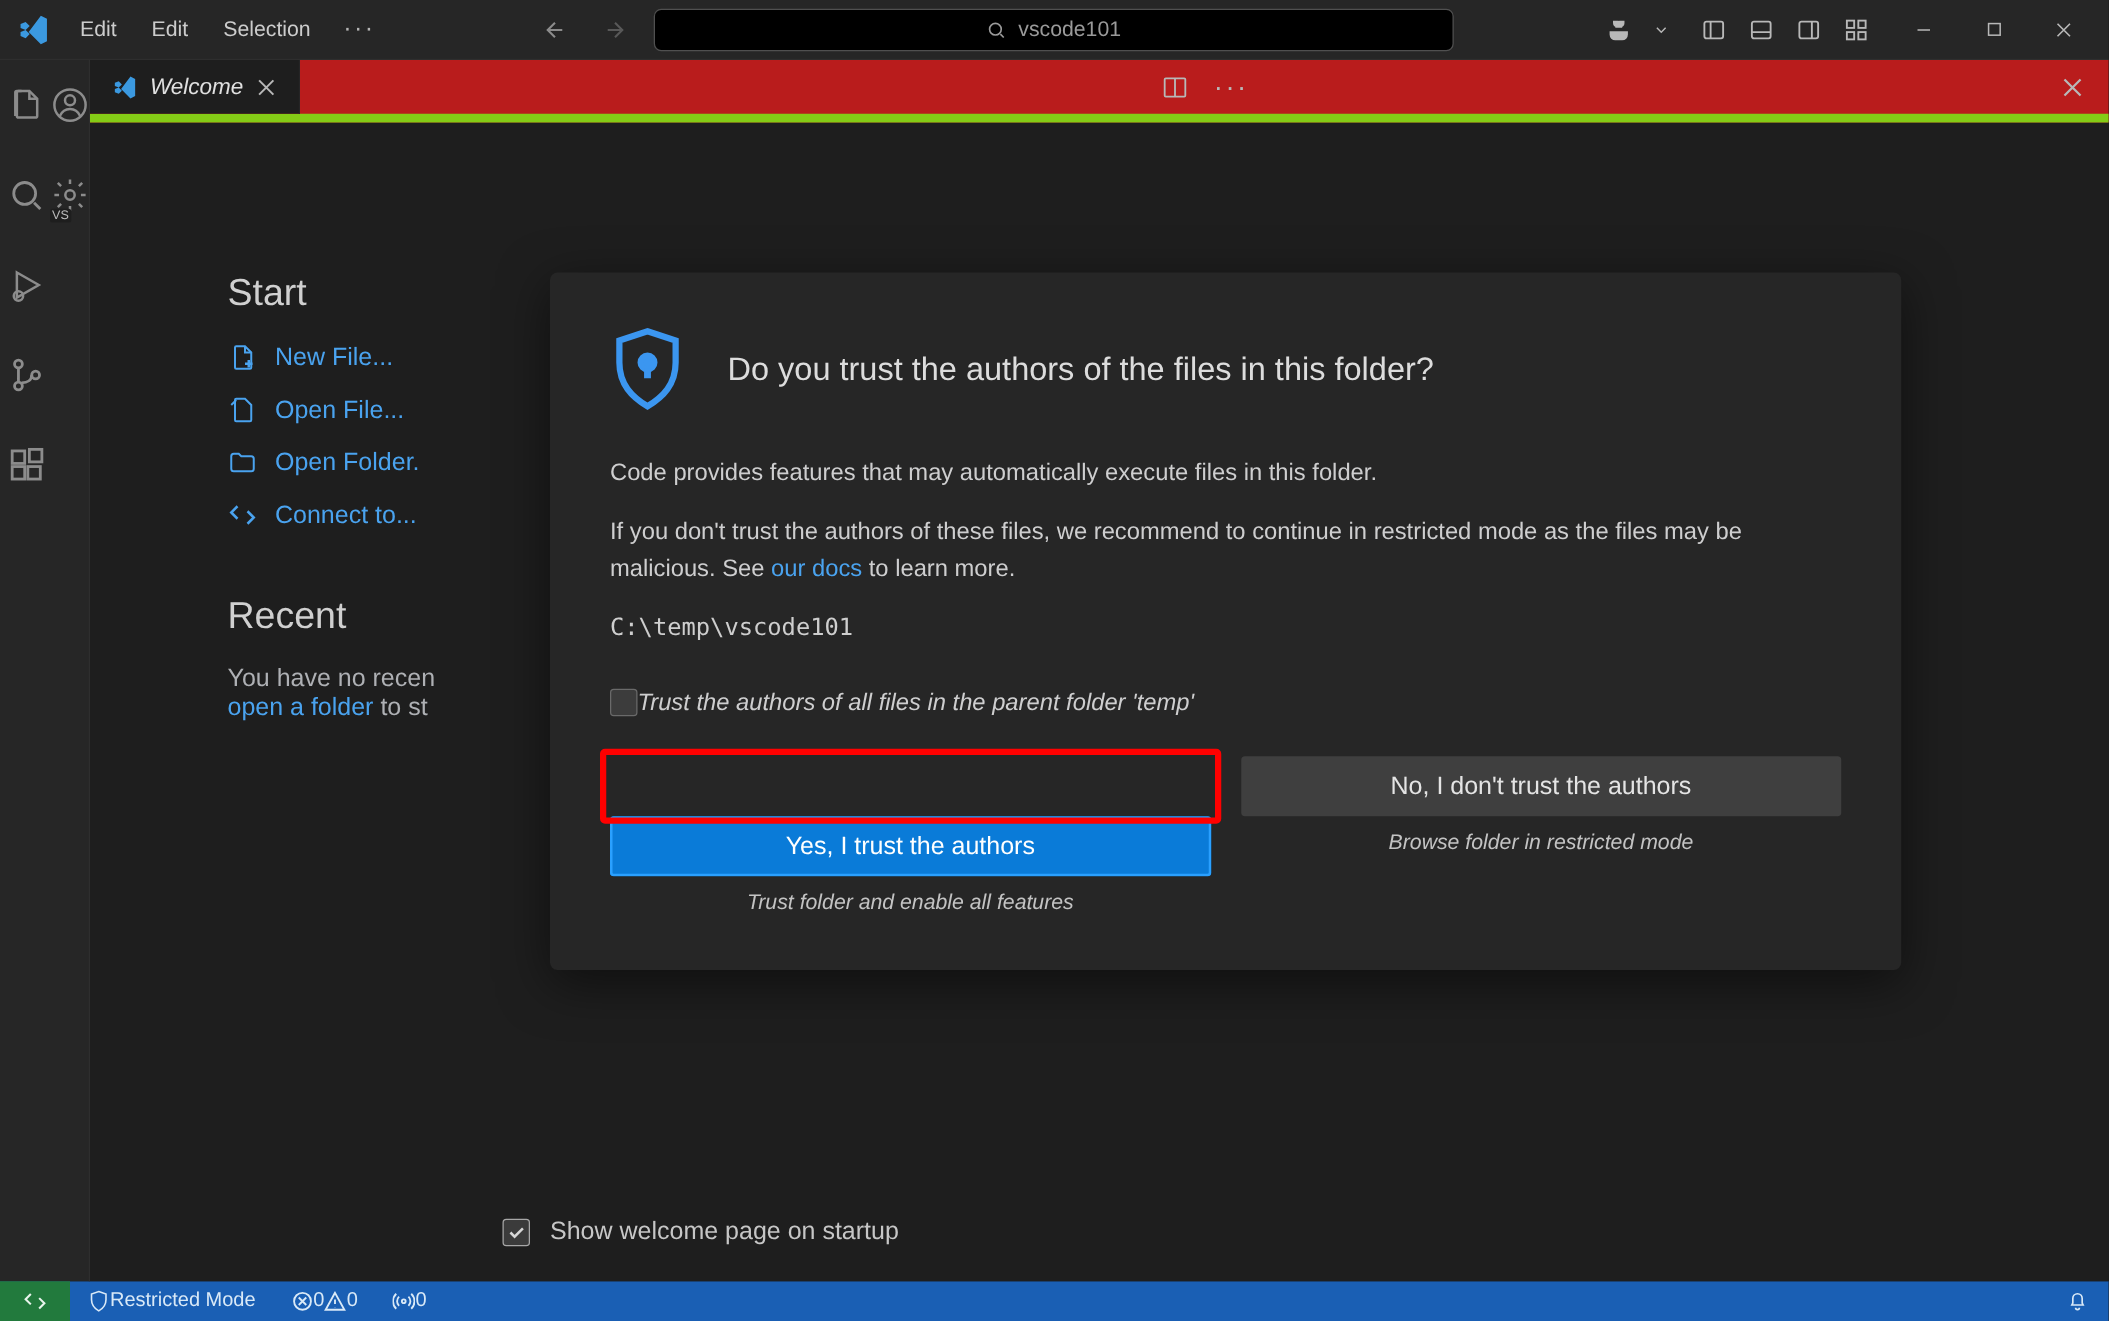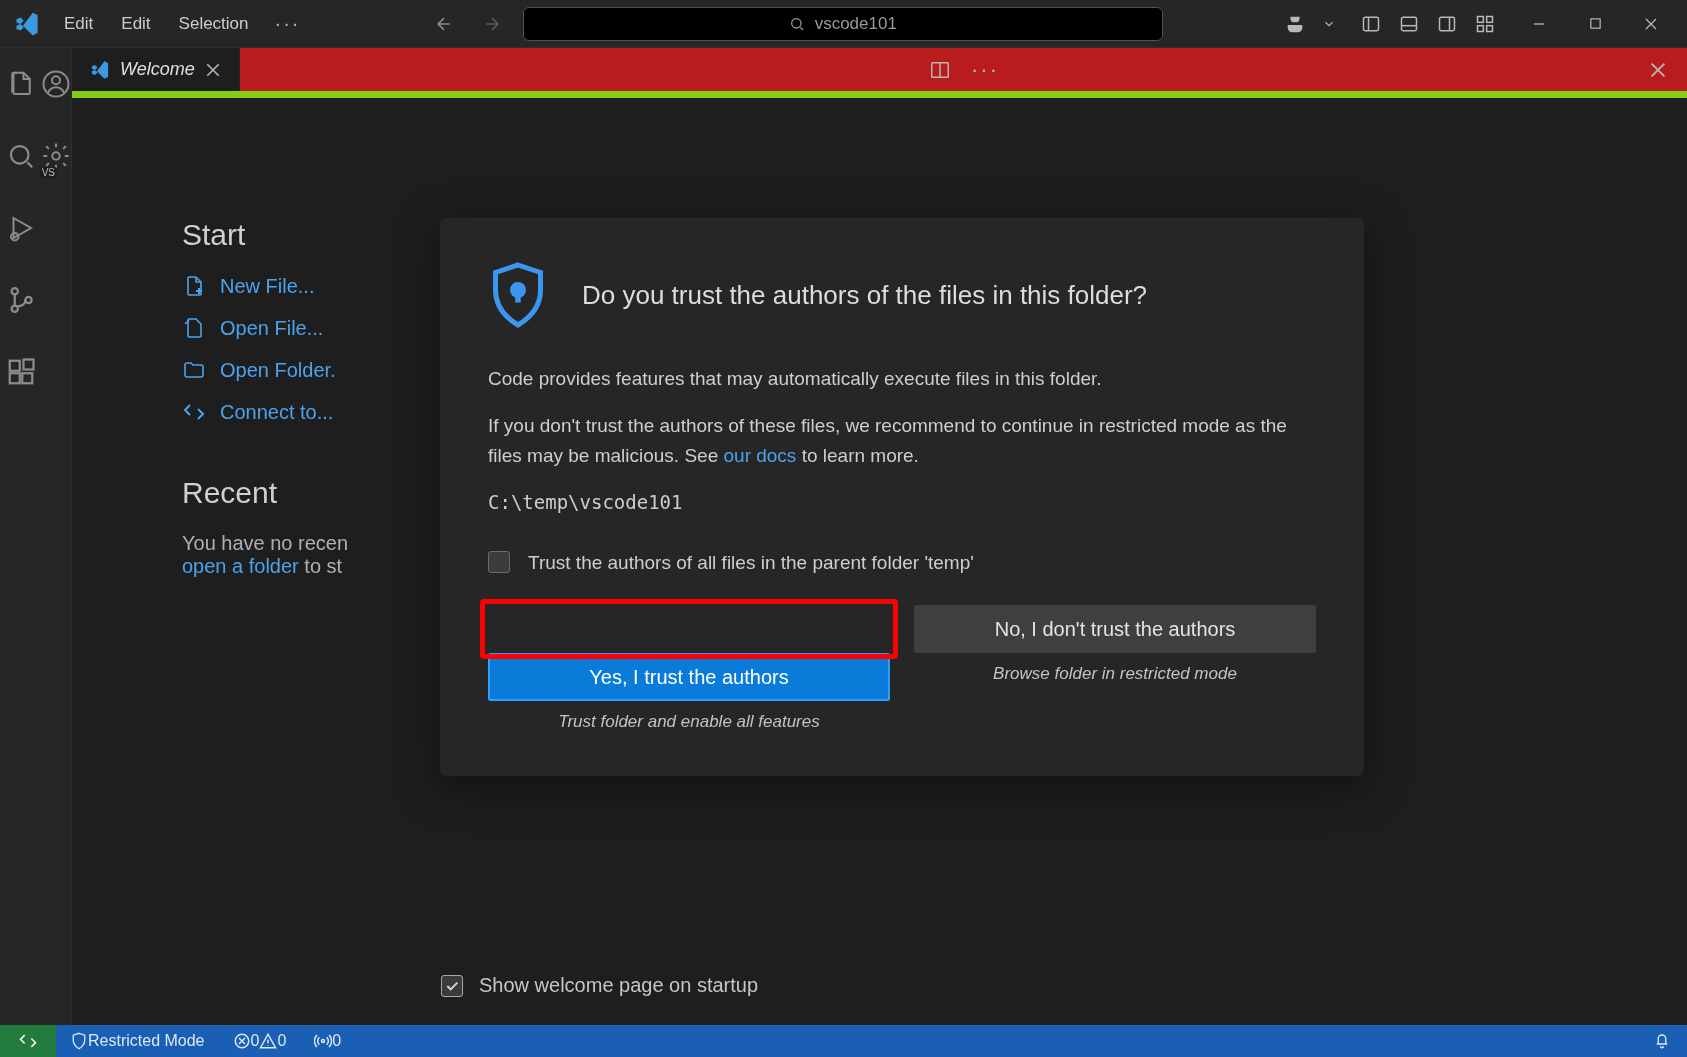--- a/index.html
+++ b/index.html
@@ -139,7 +139,7 @@
   .dialog {
     position:absolute;
     left:368px; top:170px;
-    width:924px;
+    width:1081px;
     background:#262626;
     border-radius:6px;
     box-shadow:0 10px 40px rgba(0,0,0,0.5);

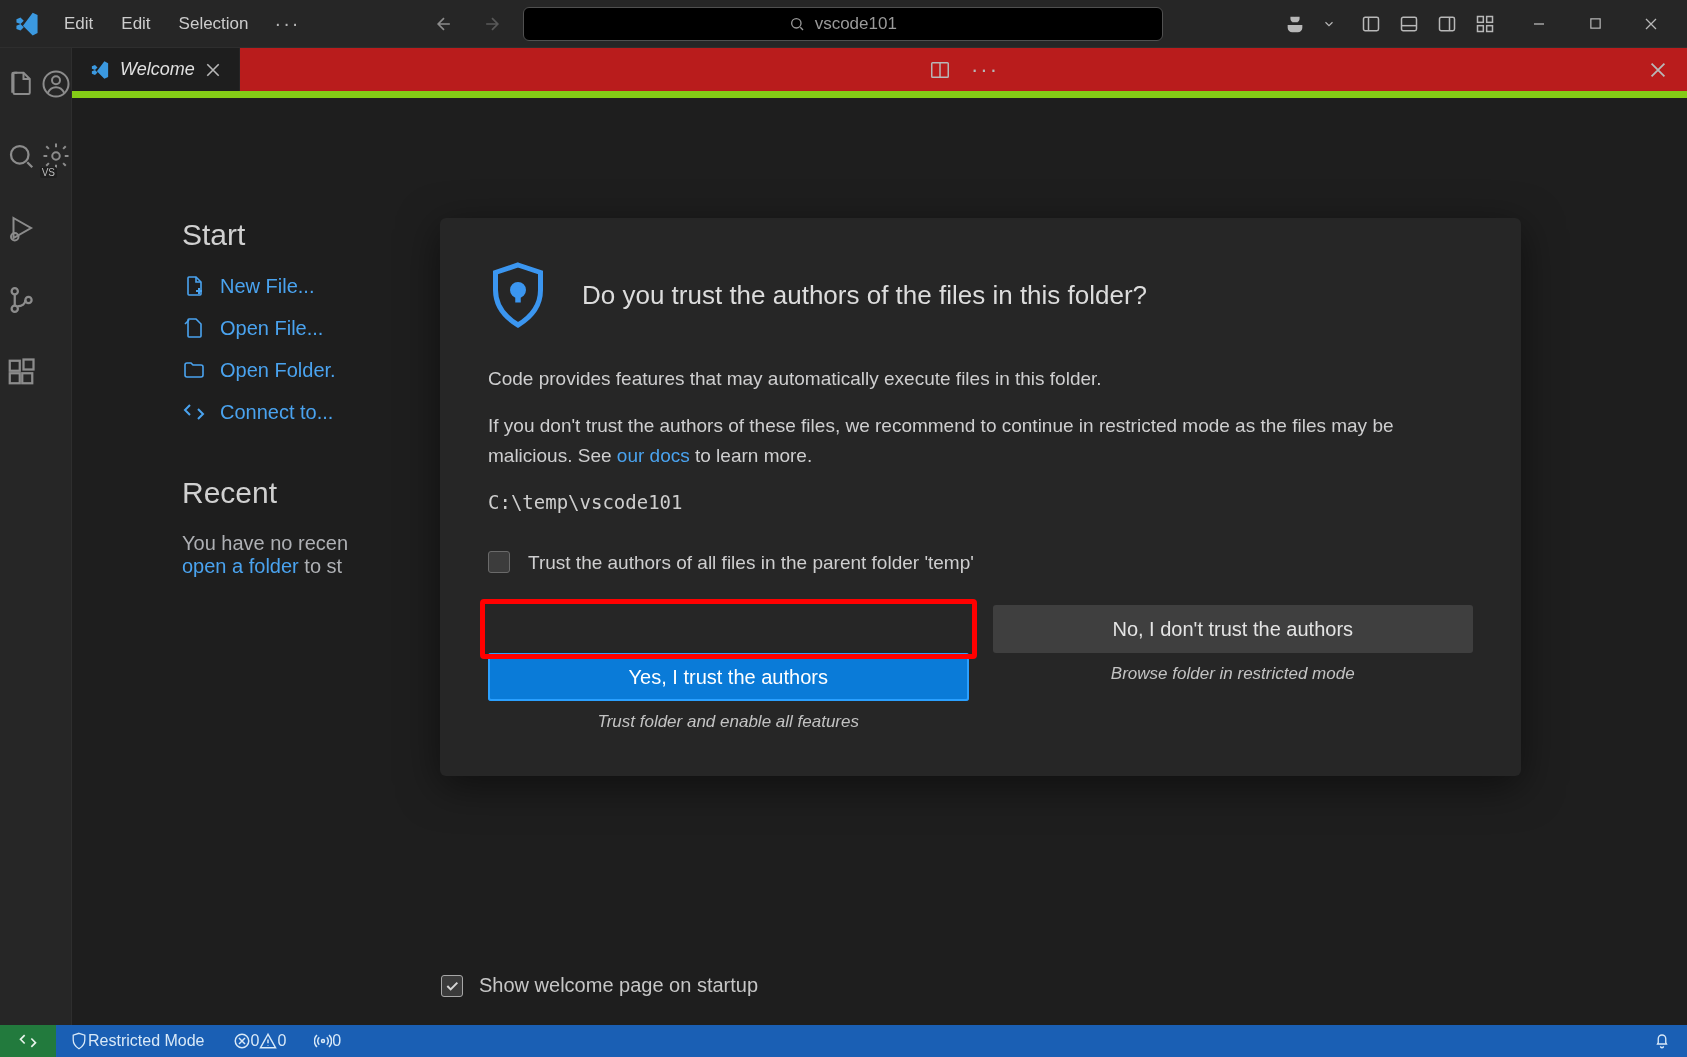--- a/index.html
+++ b/index.html
@@ -154,7 +154,7 @@
   .dialog p { margin-bottom:18px; }
   .dialog a { color:#4aa3ef; text-decoration:none; cursor:pointer; }
   .dialog code { font-family: Consolas, monospace; font-size:19px; white-space:pre; color:#cecece; display:block; margin:12px 0 30px 0;}
-  .dialog .parent-check { display:flex; gap:18px; align-items:center; margin-bottom:28px; }
+  .dialog .parent-check { display:flex; align-items:center; margin-bottom:28px;font-style:italic; }
   .dialog .parent-check .chk-box { background:#3c3c3c; border-color:#6a6a6a;}
   .btn-row { display:flex; gap:24px; }
   .btn-col { flex:1; display:flex; flex-direction:column; gap:8px; align-items:center;}

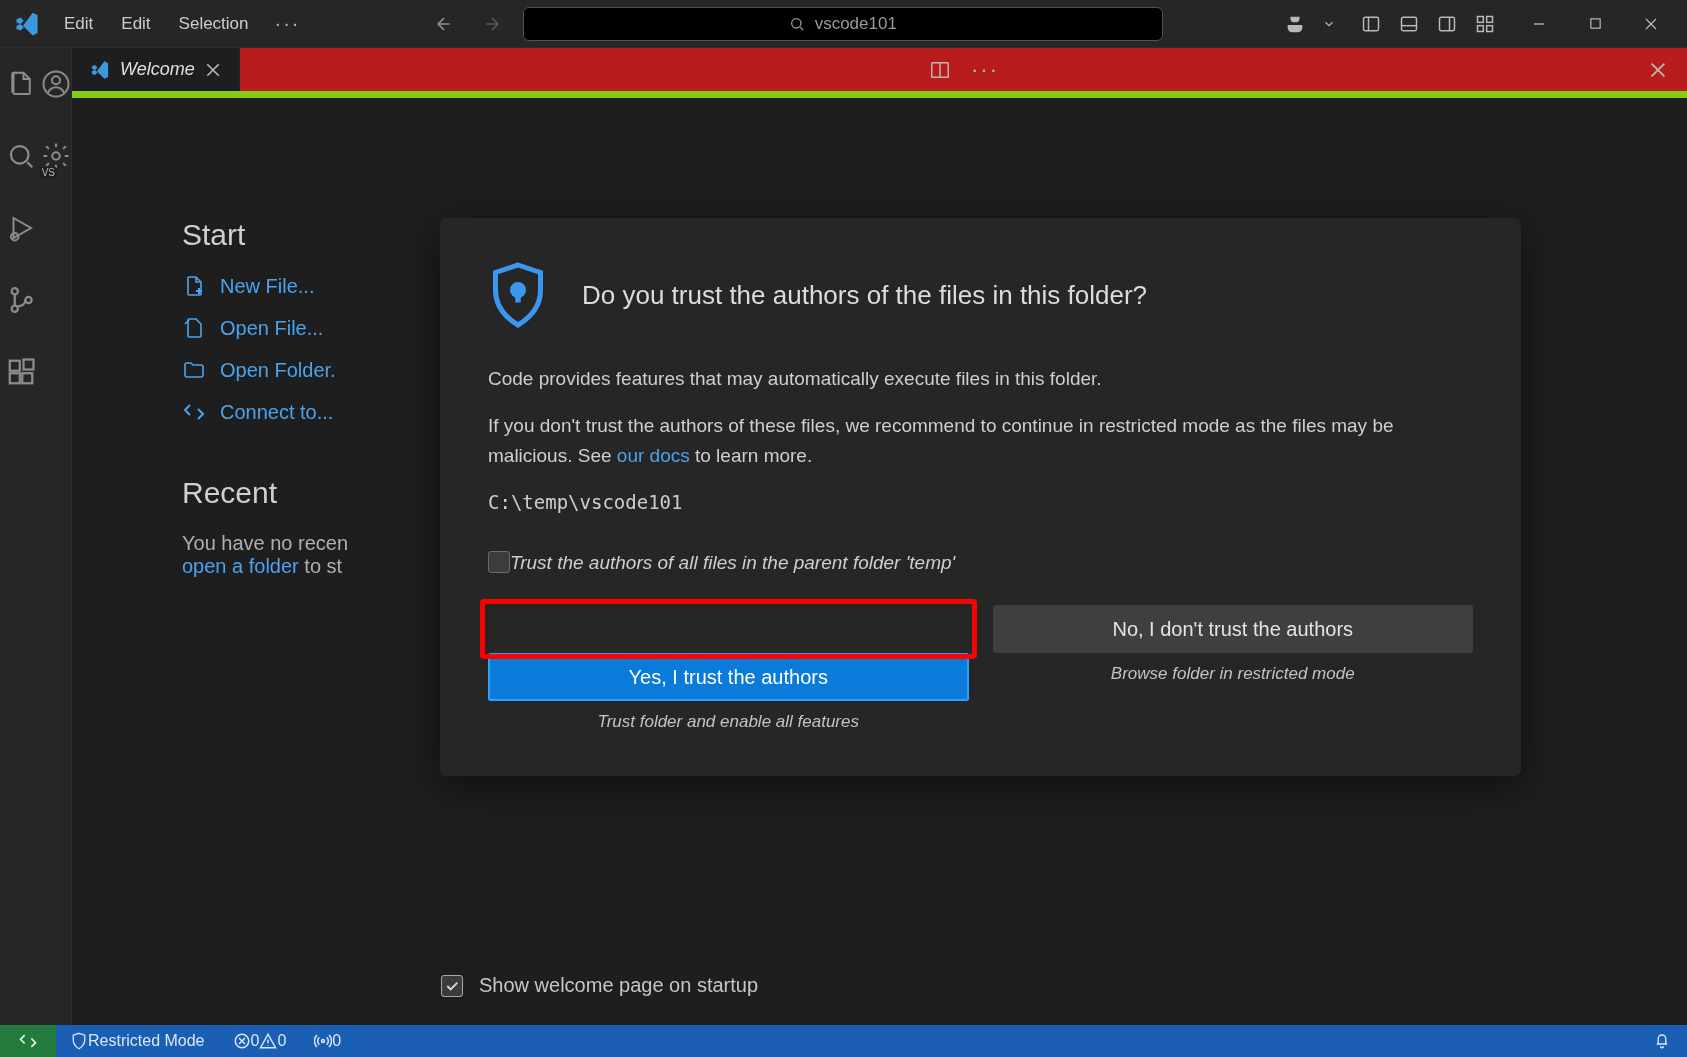--- a/index.html
+++ b/index.html
@@ -124,7 +124,7 @@
   .recent-text .inline-link{ color:#4aa3ef; }
   .welcome-footer {
     position:absolute;
-    left:369px;
+    left:330px;
     bottom:28px;
     display:flex;
     gap:16px;

